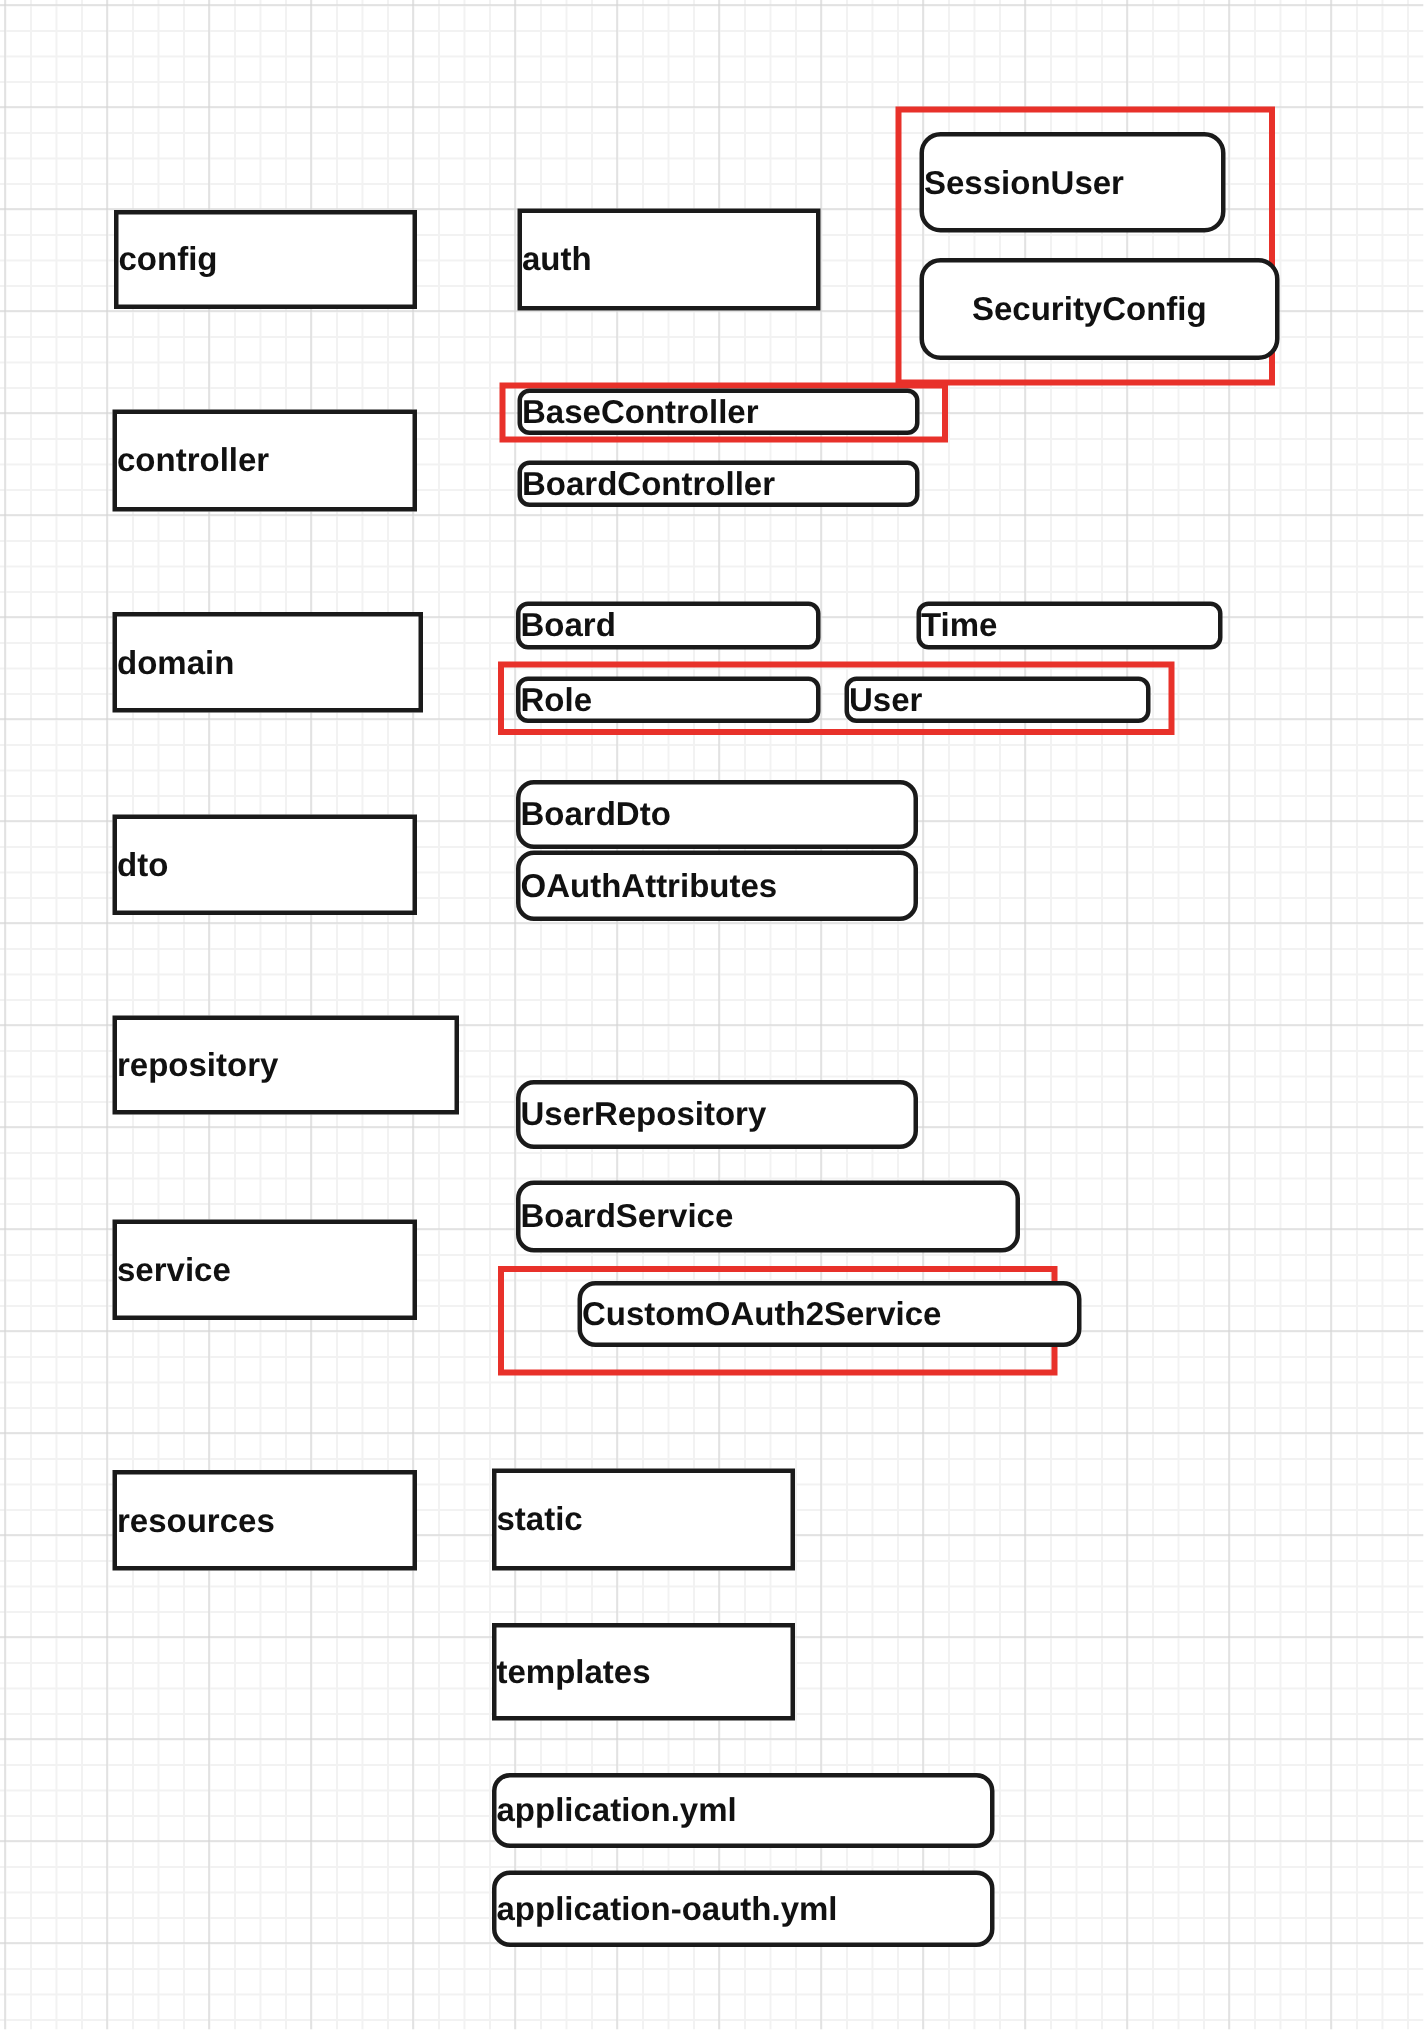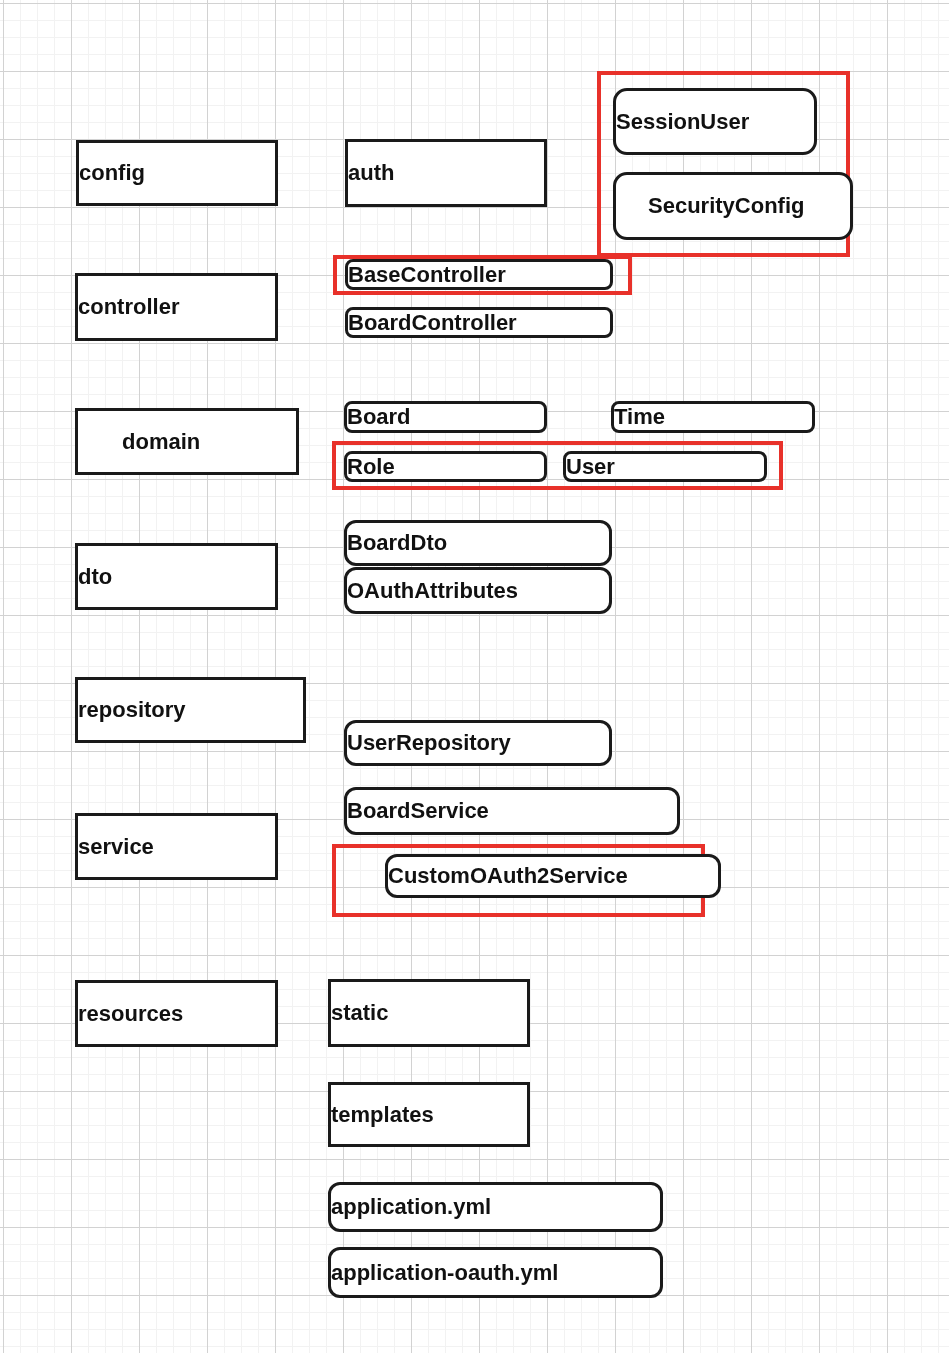--- a/index.html
+++ b/index.html
@@ -61,7 +61,7 @@
   <div class="box" style="left:75px; top:273px; width:203px; height:68px;">
     <span>controller</span>
   </div>
-  <div class="box" style="left:75px; top:408px; width:224px; height:67px;padding-left:44px;">
+  <div class="box" style="left:75px; top:408px; width:207px; height:67px;">
     <span>domain</span>
   </div>
   <div class="box" style="left:75px; top:543px; width:203px; height:67px;">

